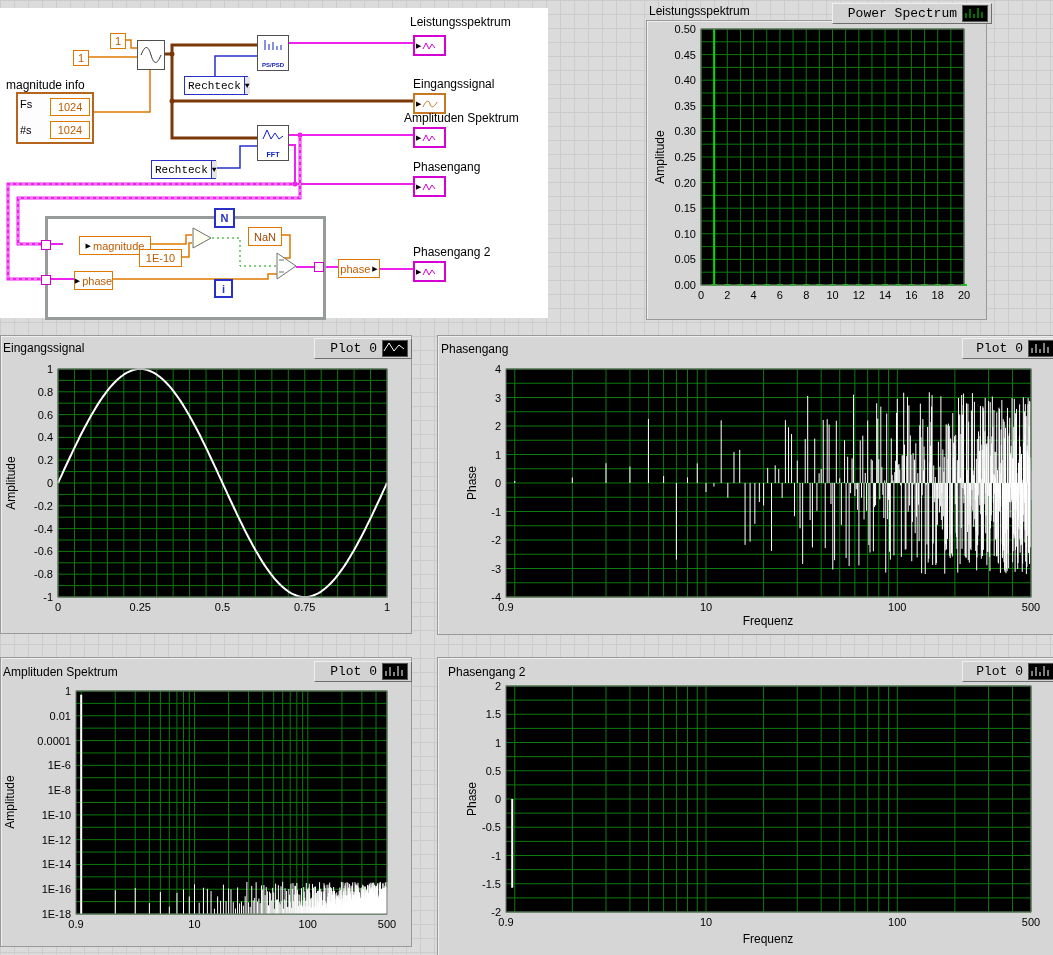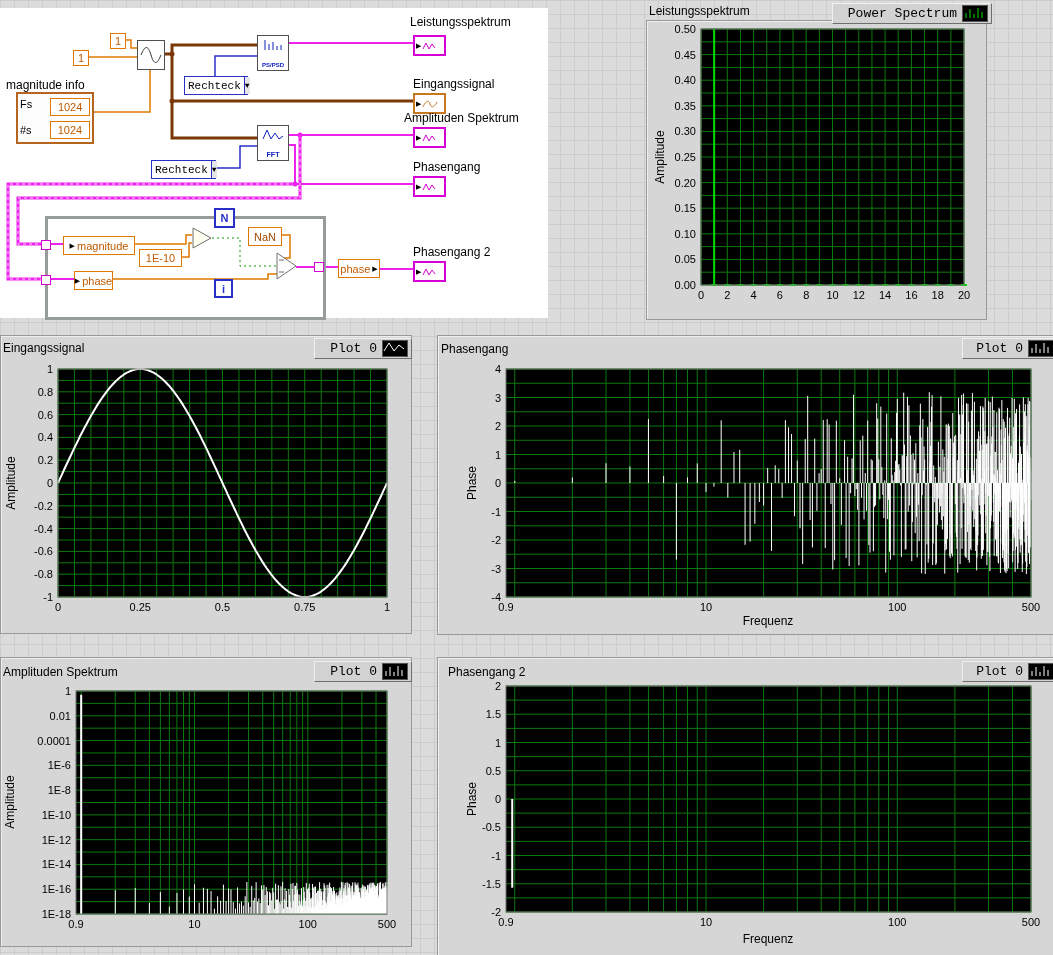--- a/index.html
+++ b/index.html
@@ -143,7 +143,7 @@
   <div class="node bbox" style="left:214px;top:200px;width:17px;height:16px">N</div>
   <div class="node bbox" style="left:214px;top:271px;width:15px;height:15px">i</div>
 
-  <div class="node obox" style="left:63px;top:228px;width:70px;height:17px">
+  <div class="node obox" style="left:79px;top:228px;width:70px;height:17px">
     <span class="tarr">▶</span>
     <span>magnitude</span>
   </div>

